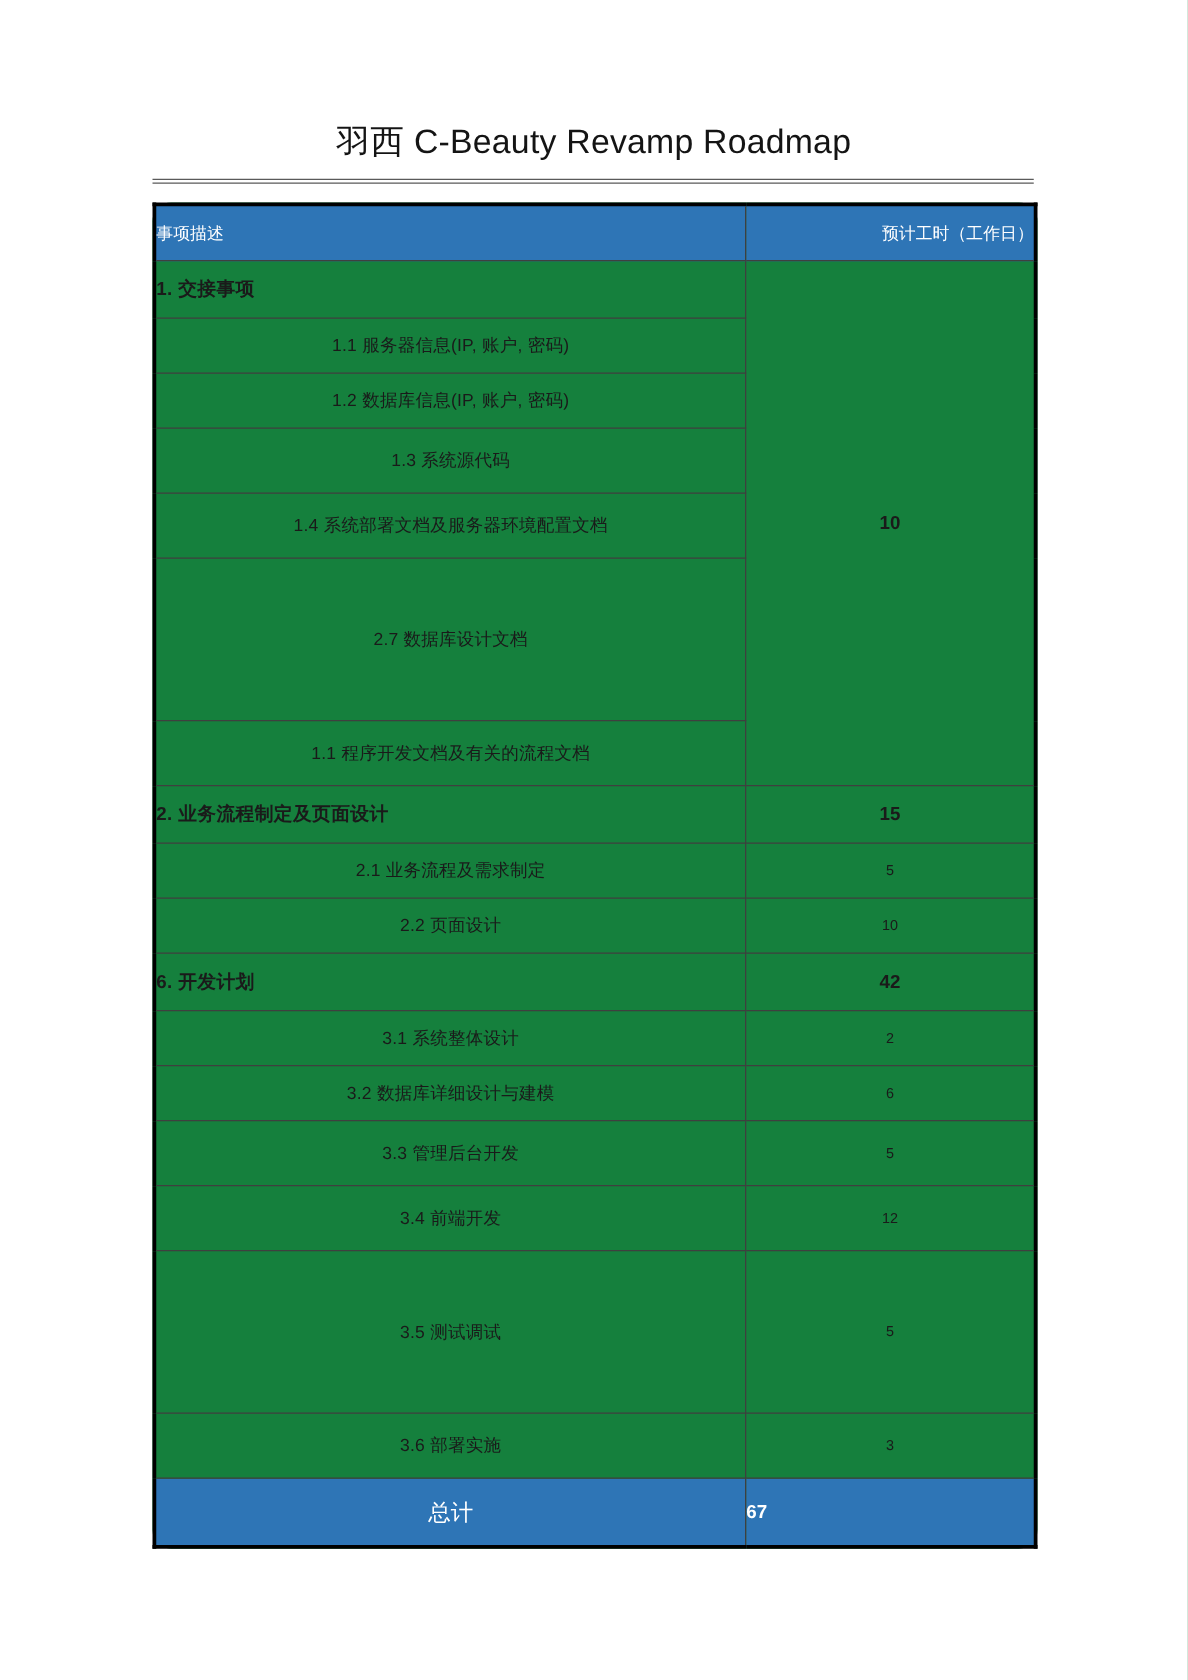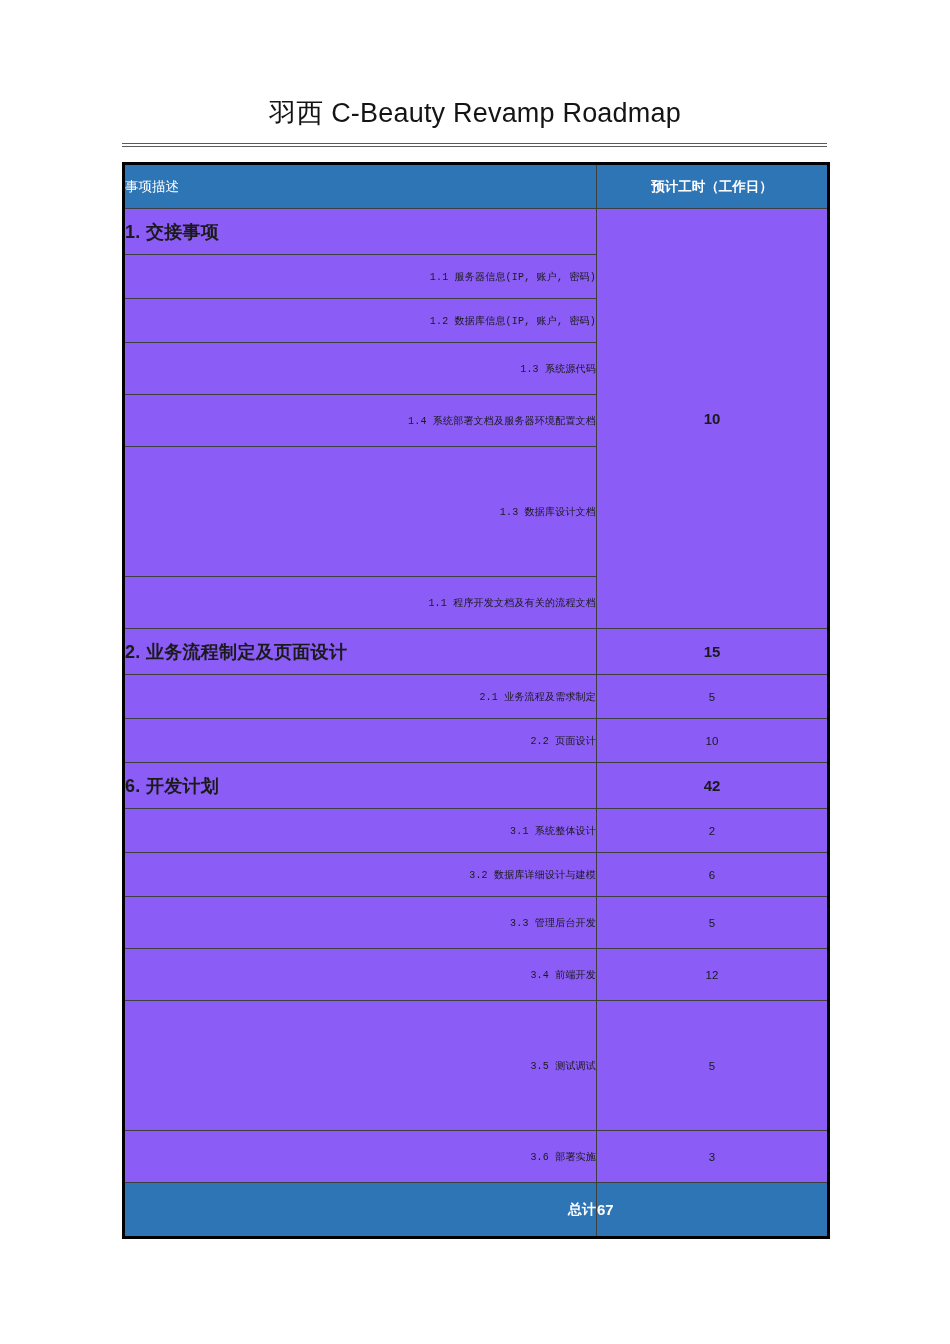--- a/index.html
+++ b/index.html
@@ -61,7 +61,7 @@
     width: 705px;
     border-collapse: collapse;
     table-layout: fixed;
-    background: #8b5cf6;
+    background: #15803d;
     border-radius: 15px;
   }
   .roadmap-table td, .roadmap-table th {

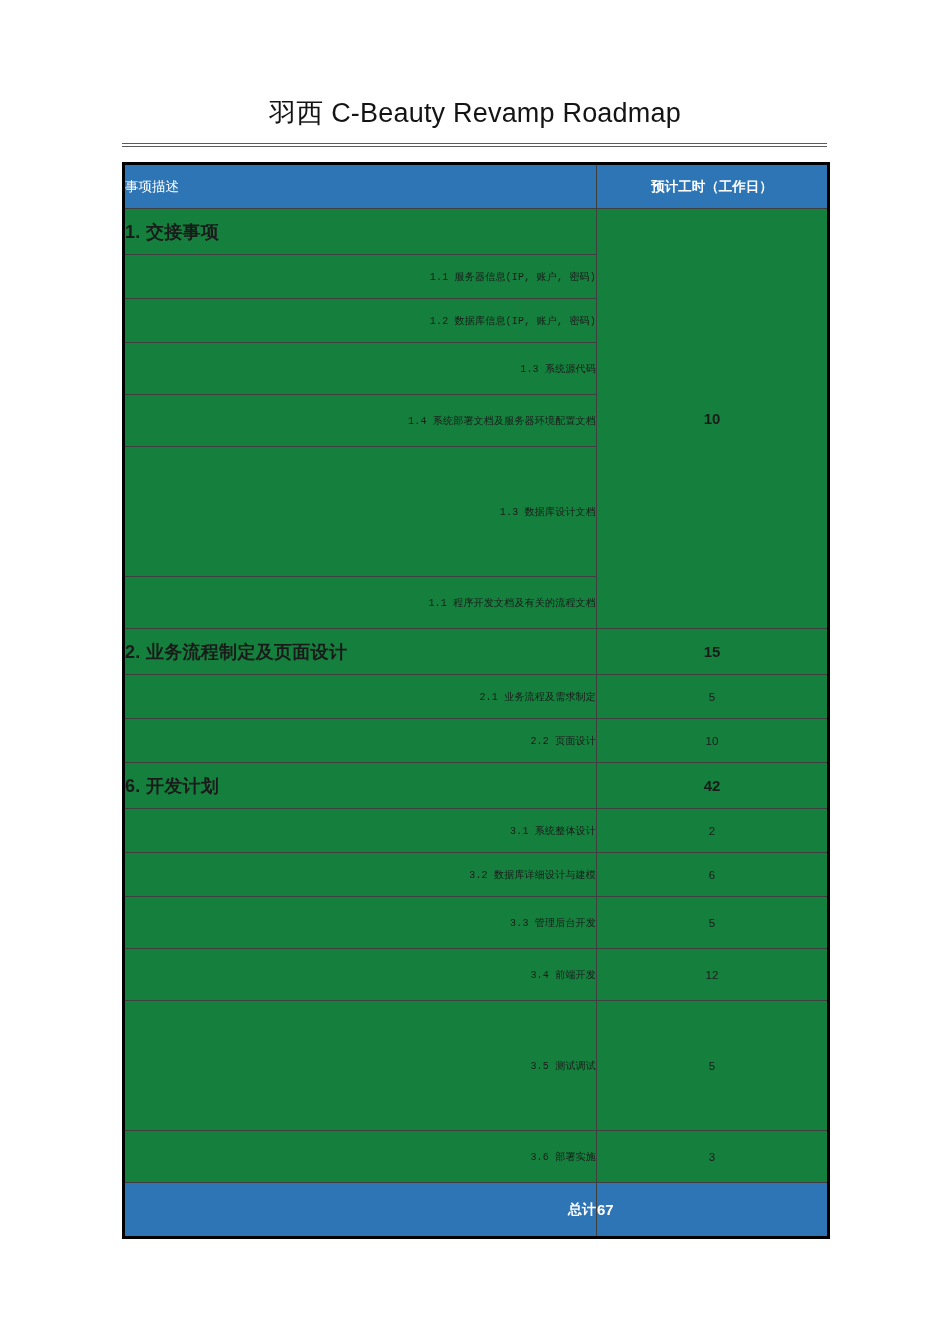--- a/index.html
+++ b/index.html
@@ -94,8 +94,8 @@
   }
   .hdr-hours {
     font-size: 13.5px;
-    font-weight: 700;
-    text-align: center;
+    font-weight: 400;
+    text-align: right;
   }
 
   

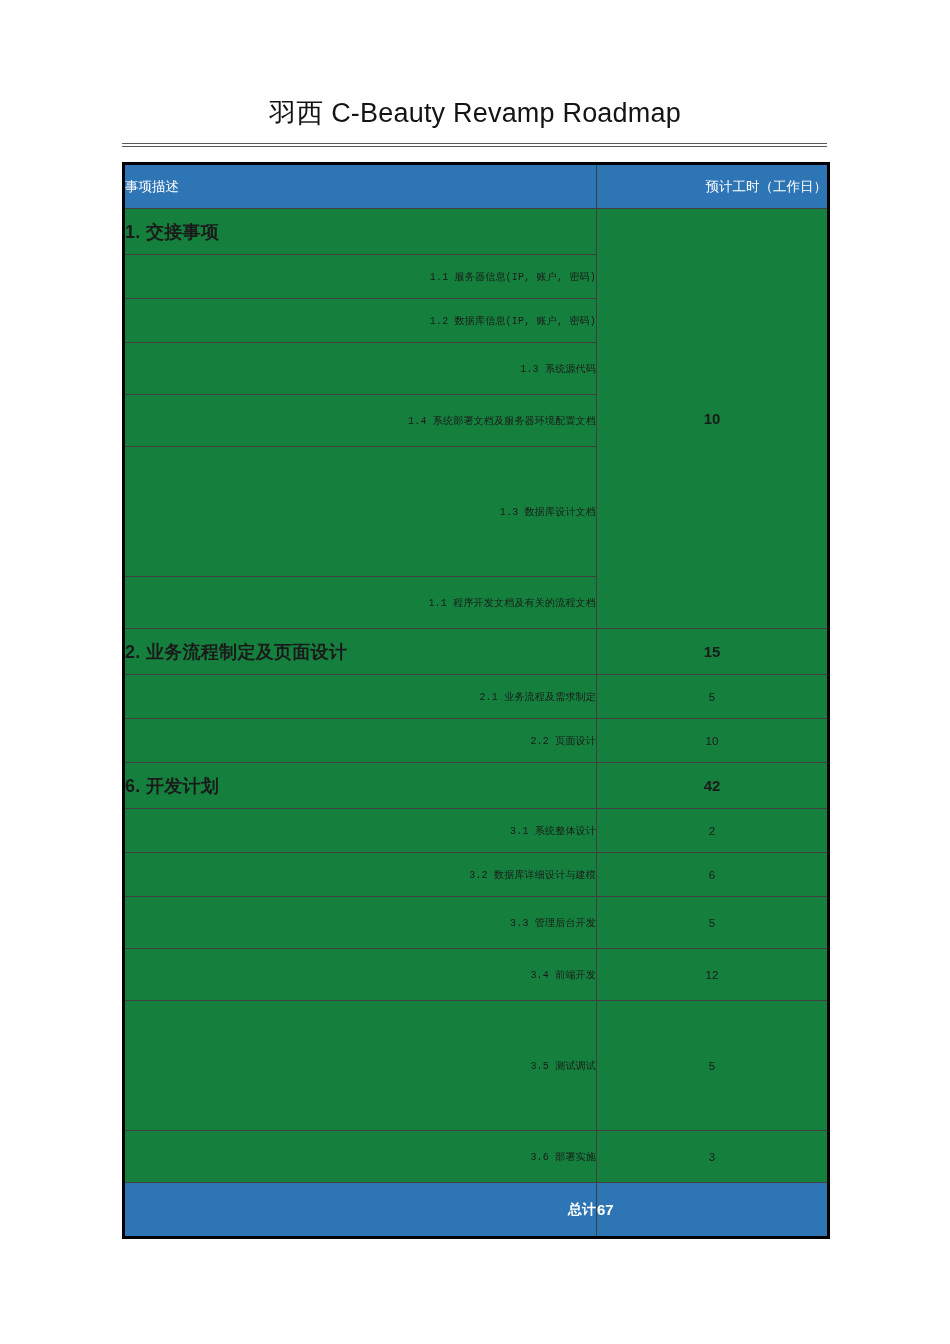--- a/index.html
+++ b/index.html
@@ -100,7 +100,7 @@
 
   
   .sec-label {
-    font-size: 18px;
+    font-size: 15px;
     font-weight: 700;
     padding-left: 13px;
     text-align: left;

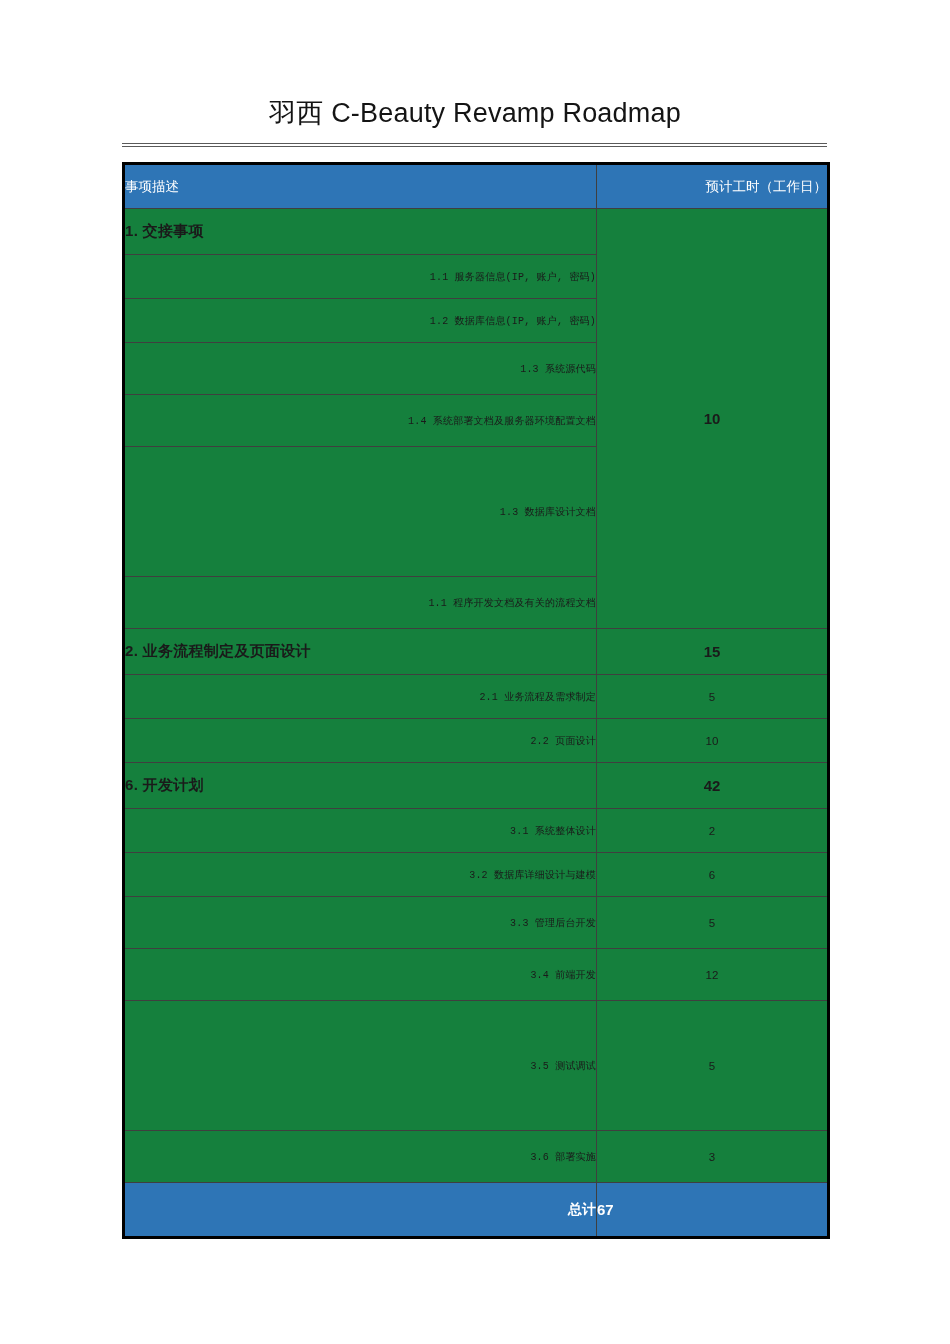--- a/index.html
+++ b/index.html
@@ -115,12 +115,11 @@
 
   
   .sub-label {
-    font-size: 10px;
+    font-size: 14px;
     font-weight: 400;
     padding-left: 50px;
-    text-align: right;
+    text-align: center;
     letter-spacing: 0.2px;
-    font-family: Liberation Mono, monospace;
   }
   .sub-num {
     font-size: 11.5px;

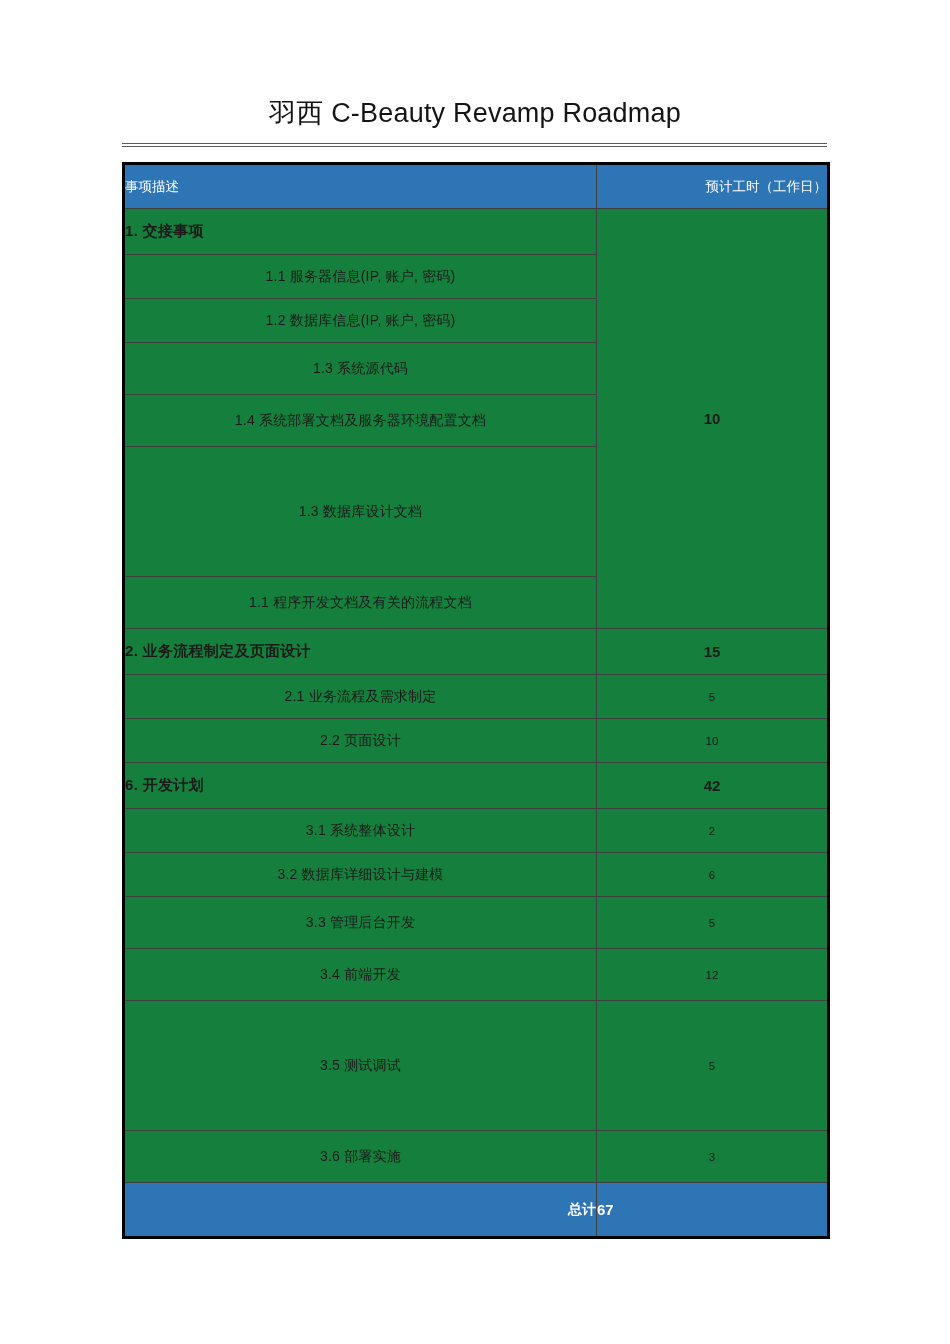--- a/index.html
+++ b/index.html
@@ -197,7 +197,7 @@
         <td class="sub-label c-left">1.4 系统部署文档及服务器环境配置文档</td>
       </tr>
       <tr class="h-tall">
-        <td class="sub-label c-left">1.3 数据库设计文档</td>
+        <td class="sub-label c-left">2.7 数据库设计文档</td>
       </tr>
       <tr class="h-sub-b">
         <td class="sub-label c-left">1.1 程序开发文档及有关的流程文档</td>

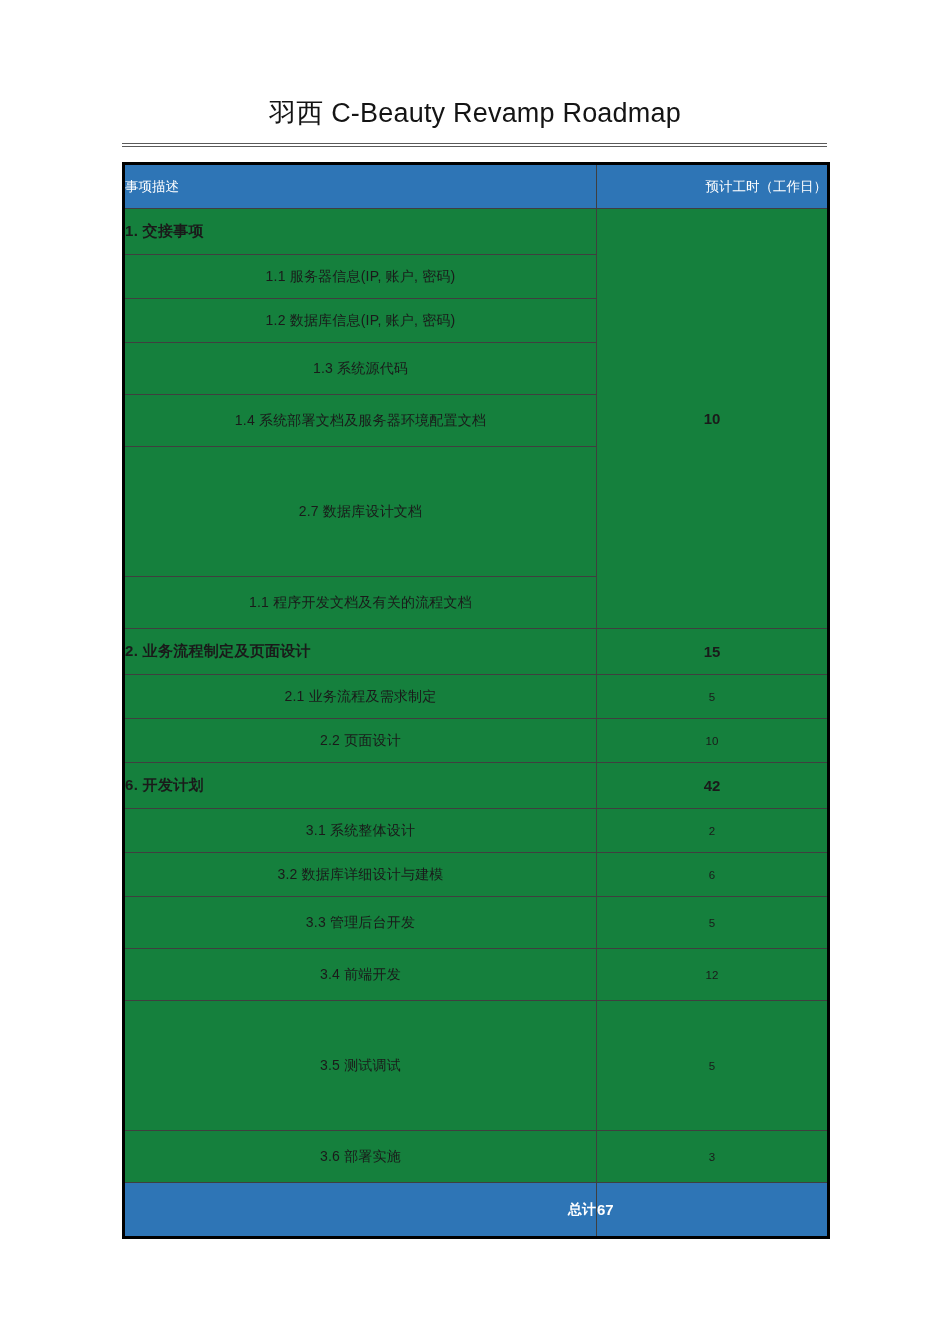--- a/index.html
+++ b/index.html
@@ -142,10 +142,10 @@
     height: 55px;
   }
   .total-label {
-    font-size: 14px;
-    font-weight: 700;
+    font-size: 18px;
+    font-weight: 400;
     padding-left: 13px;
-    text-align: right;
+    text-align: center;
   }
   .total-value {
     font-size: 15px;

